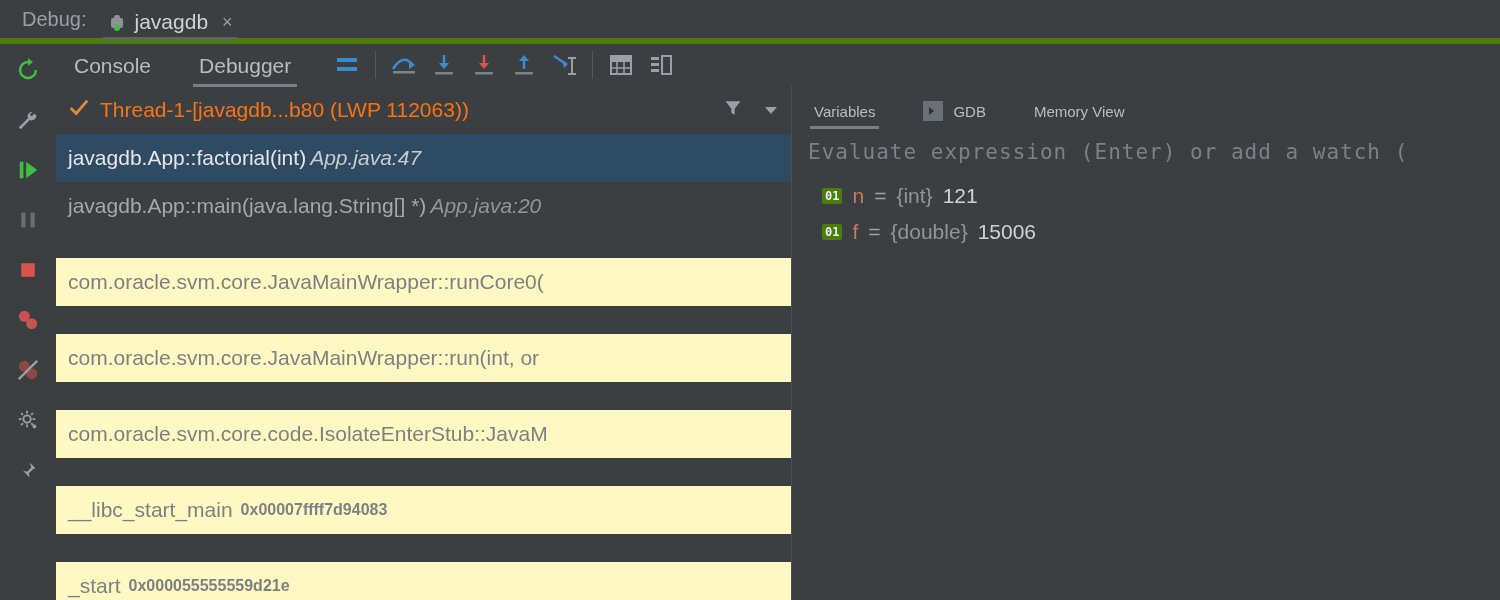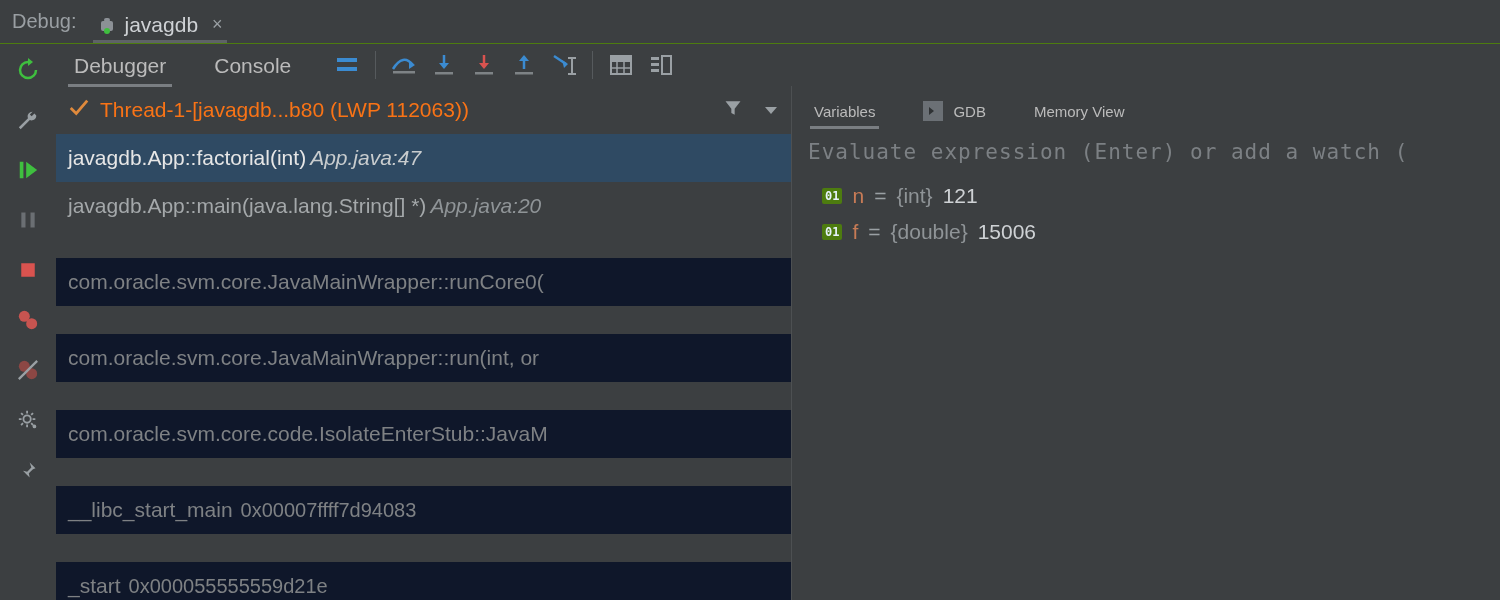--- a/index.html
+++ b/index.html
@@ -16,9 +16,9 @@
     display: flex;
     align-items: center;
     height: 44px;
-    padding: 0 12px;
+    padding: 0 22px;
     gap: 16px;
-    border-bottom: 1px solid #4d7c0f;
+    border-bottom: 6px solid #4d7c0f;
   }
   .title-label { color: #9a9fa3; font-size: 20px; }
   .config-tab {

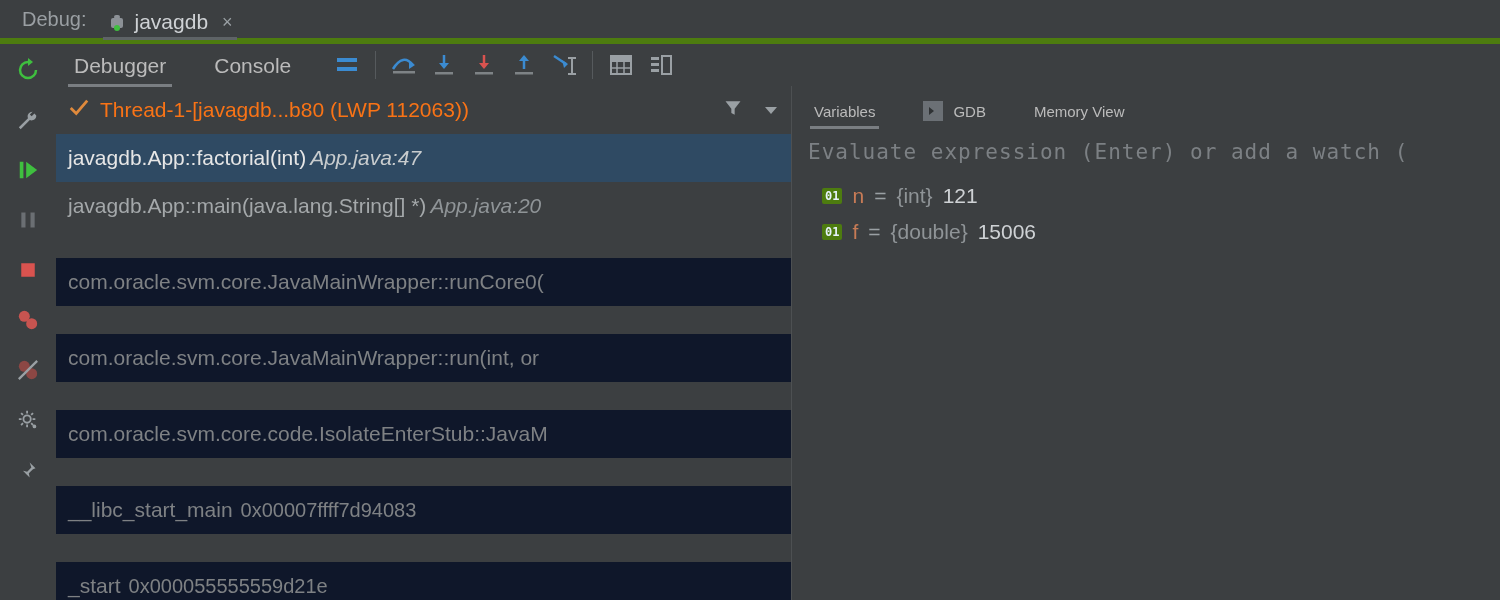--- a/index.html
+++ b/index.html
@@ -173,8 +173,8 @@
   <div class="content">
     <div class="toolbar-row">
       <div class="subtabs">
+        <div class="subtab">Console</div>
         <div class="subtab active">Debugger</div>
-        <div class="subtab">Console</div>
       </div>
       <div class="tb-icon">
           <svg width="24" height="16" viewBox="0 0 24 16">

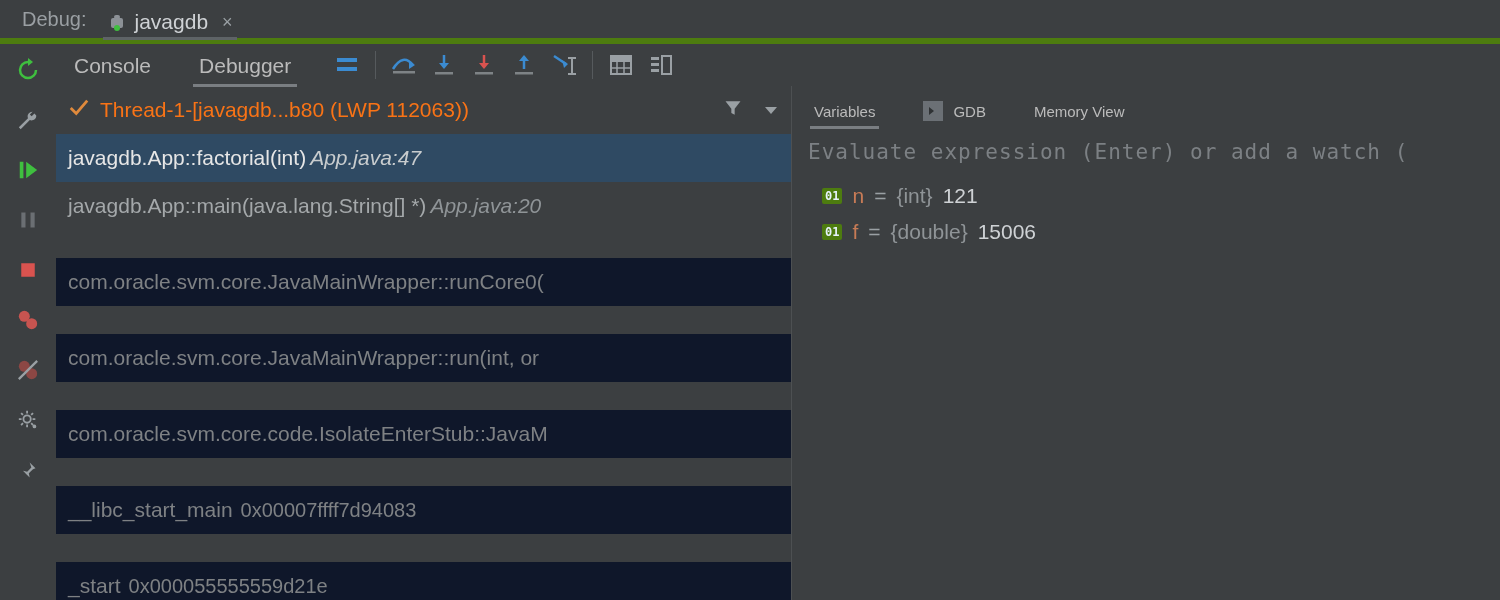--- a/index.html
+++ b/index.html
@@ -76,7 +76,7 @@
   .frame.sel { background:#2f4a63; color:#e6e6e6; }
   .frame .loc { font-style:italic; color:#8f9497; margin-left:4px; }
   .frame.sel .loc { color:#c8ccce; }
-  .frame.dim { background:#0f172a; color:#7e8184;margin-top:28px; }
+  .frame.dim { background:#fef9c3; color:#7e8184;margin-top:28px; }
   .frame.dim2 { color:#a4a8aa; }
   .frame .addr { color:#7e8184; margin-left:8px; font-size:20px;}
 

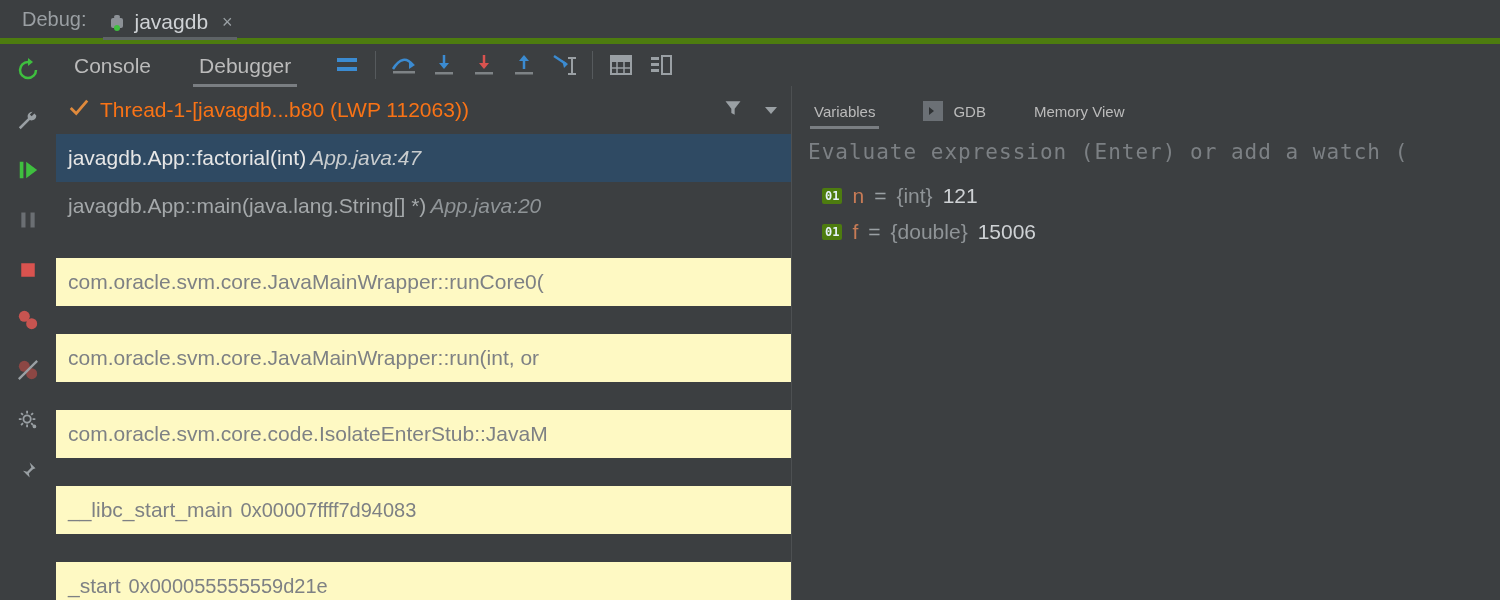--- a/index.html
+++ b/index.html
@@ -78,7 +78,7 @@
   .frame.sel .loc { color:#c8ccce; }
   .frame.dim { background:#fef9c3; color:#7e8184;margin-top:28px; }
   .frame.dim2 { color:#a4a8aa; }
-  .frame .addr { color:#7e8184; margin-left:8px; font-size:20px;}
+  .frame .addr { color:#7e8184; margin-left:8px; font-size:16px;font-weight:bold;}
 
   .vars-pane { flex:1; display:flex; flex-direction:column; }
   .vars-tabs { display:flex; gap:40px; align-items:center; height:48px; padding-left:18px; font-size:15px;}

